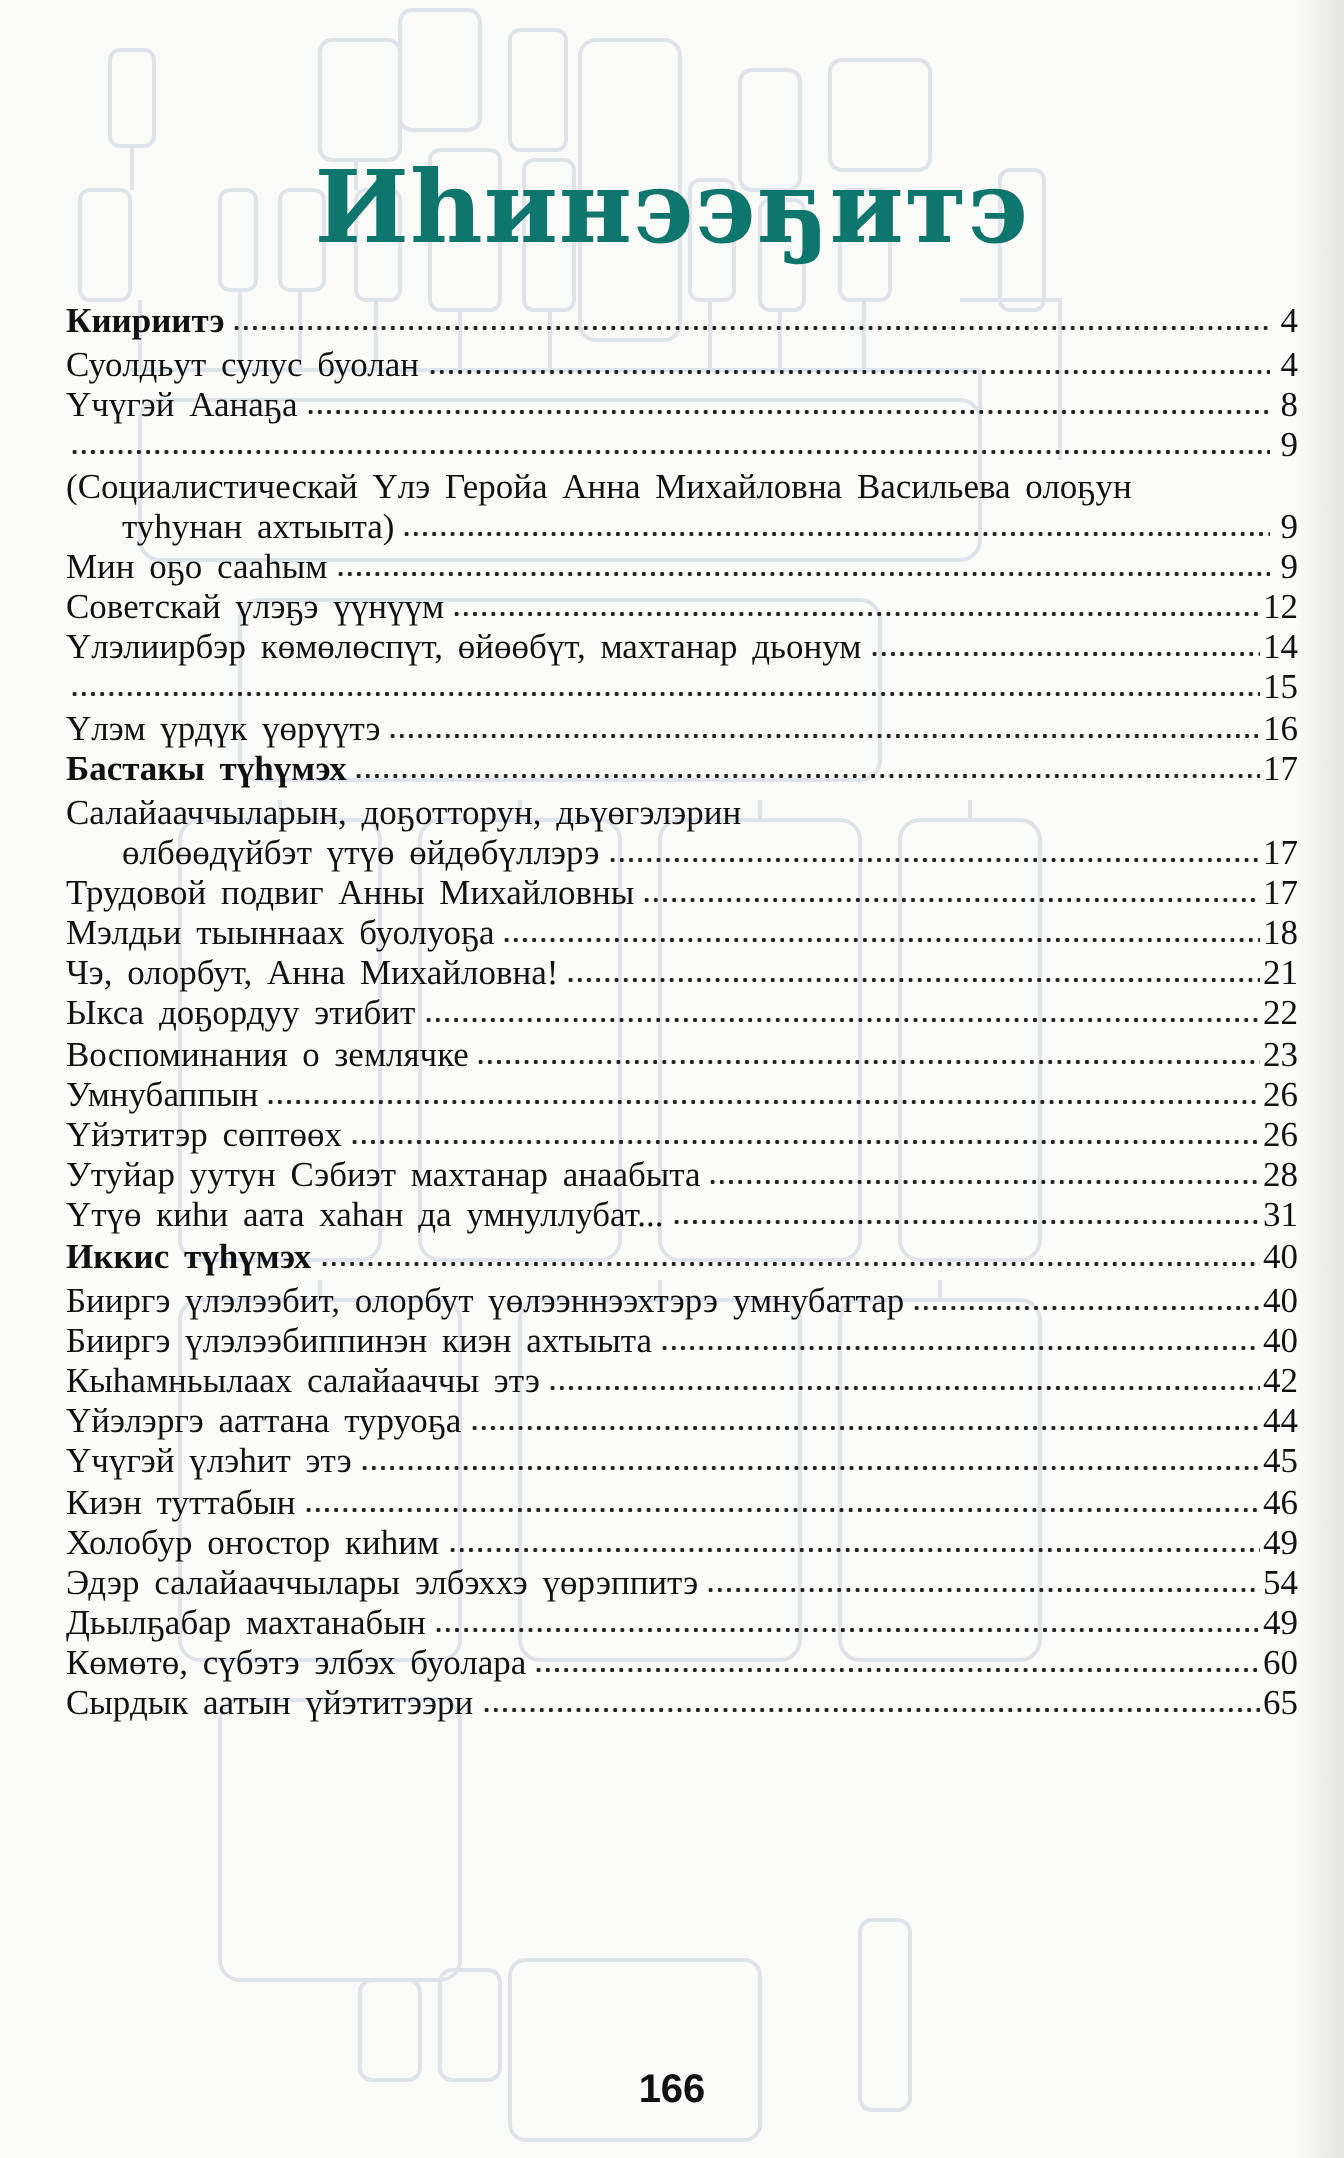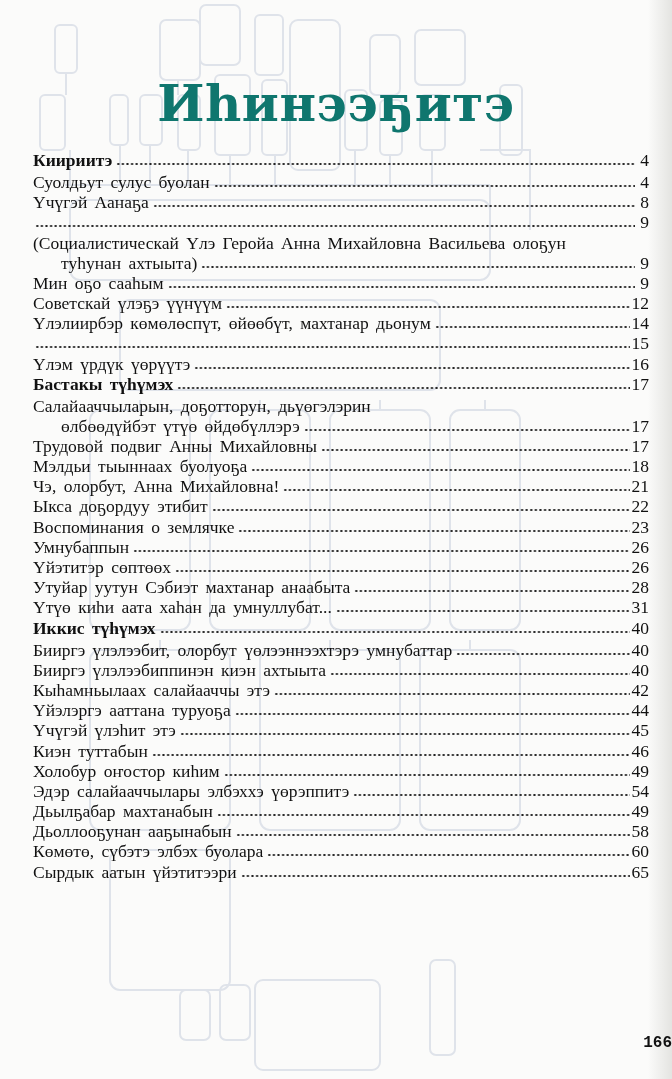--- a/index.html
+++ b/index.html
@@ -303,11 +303,6 @@
       <span class="page">49</span>
     </div>
     <div class="row">
-      <span class="label">Дьоллооҕунан ааҕынабын</span>
-      <span class="dots"></span>
-      <span class="page">58</span>
-    </div>
-    <div class="row">
       <span class="label">Көмөтө, сүбэтэ элбэх буолара</span>
       <span class="dots"></span>
       <span class="page">60</span>

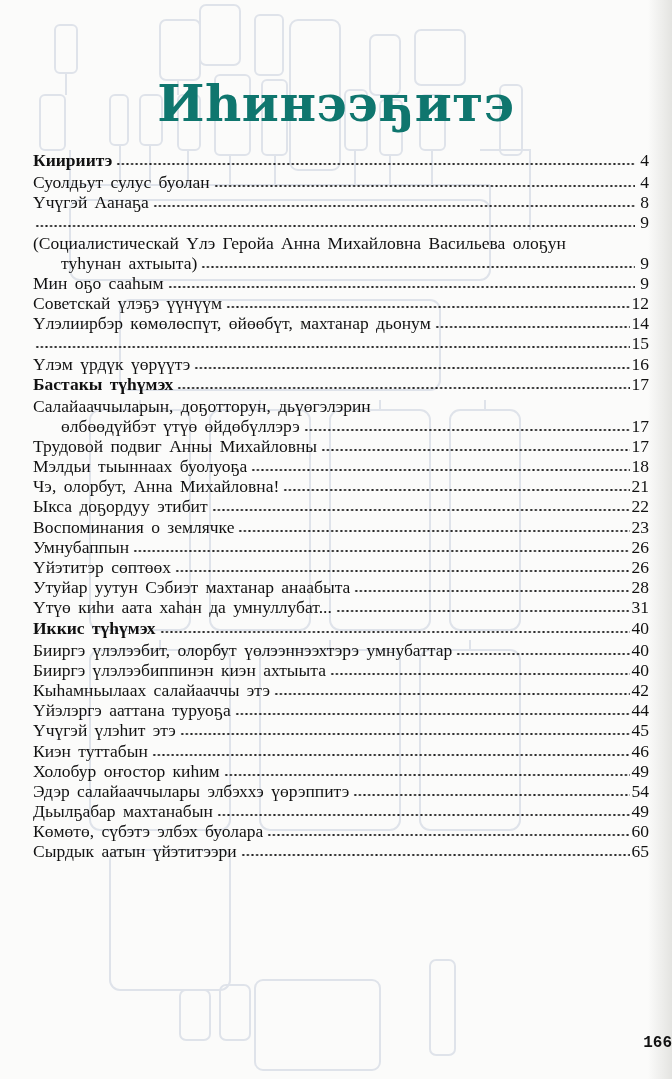--- a/index.html
+++ b/index.html
@@ -85,10 +85,10 @@
       position: absolute;
       top: 1034px;
       left: 0; width: 672px;
-      text-align: right;
-      font-family: Liberation Mono, monospace;
+      text-align: center;
+      font-family: Liberation Sans, sans-serif;
       font-weight: bold;
-      font-size: 16px;
+      font-size: 20px;
       color: #111;
     }
   </style>

